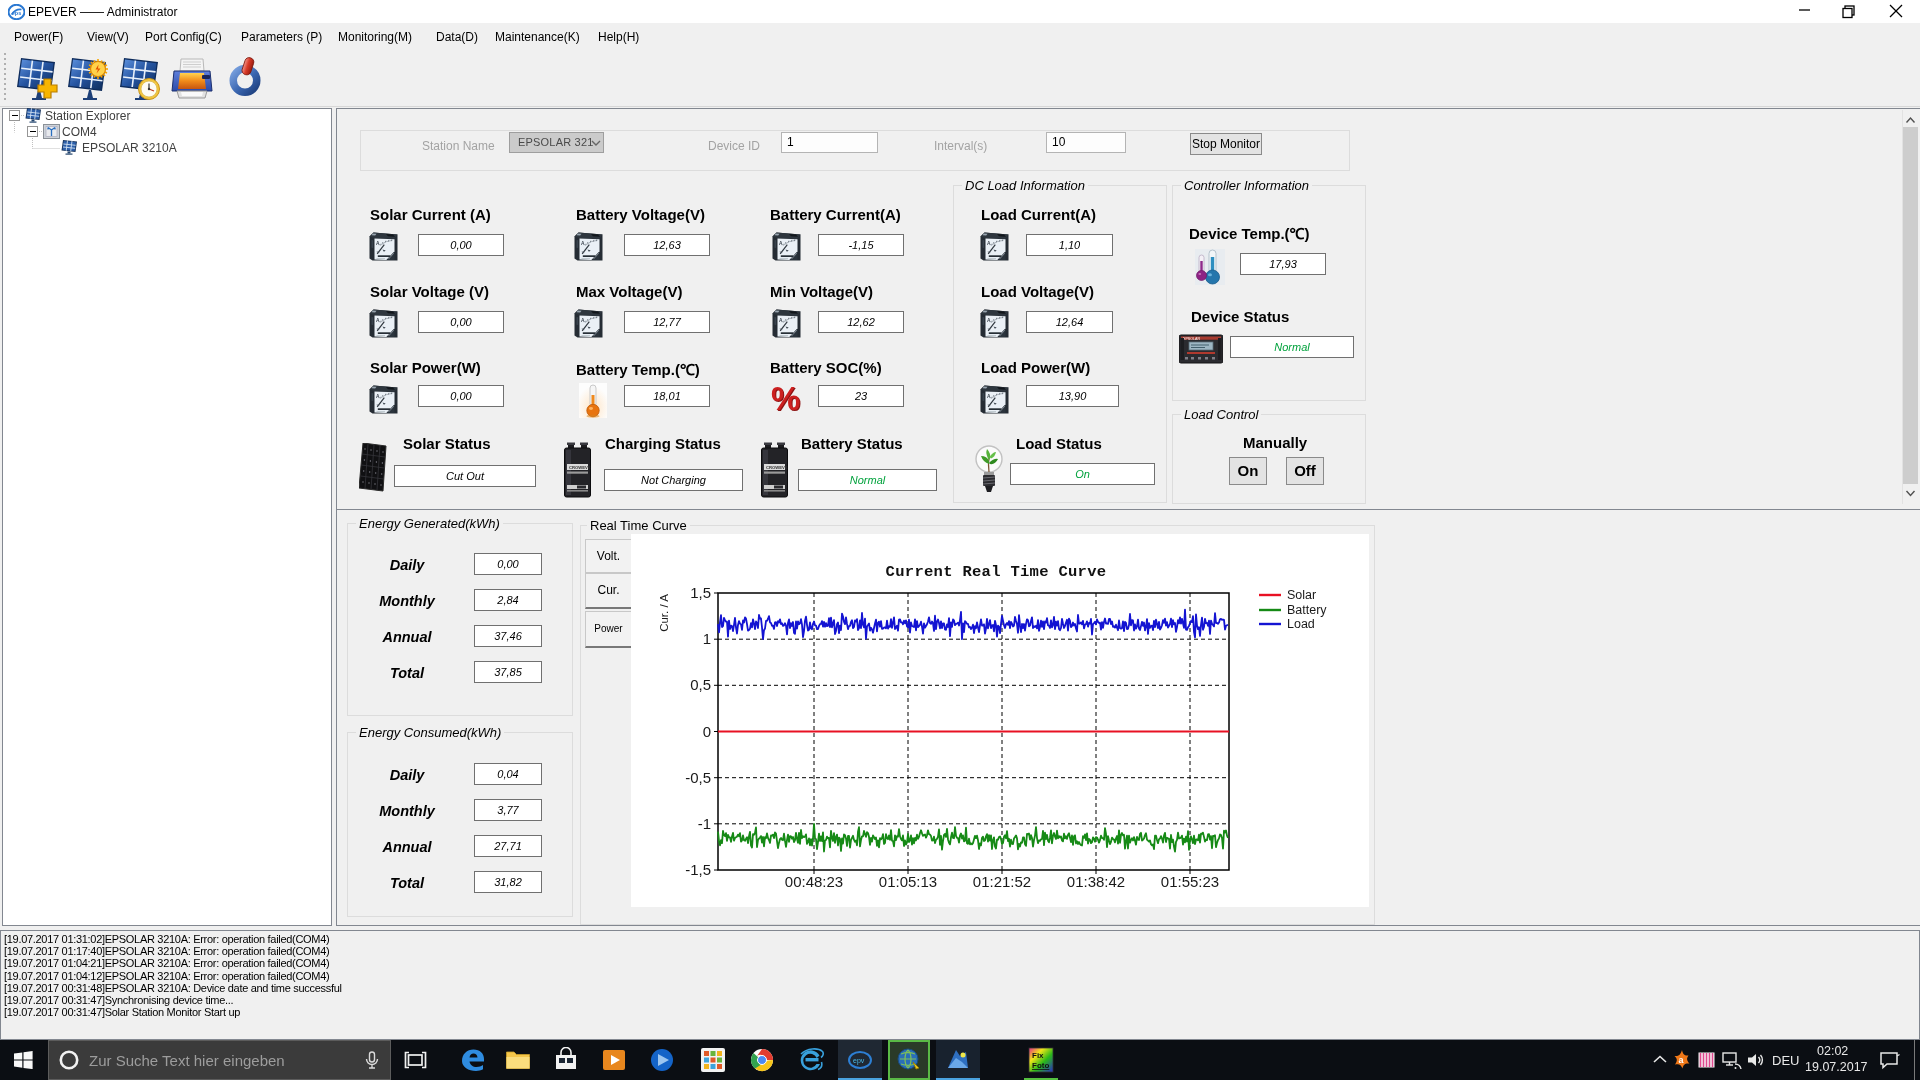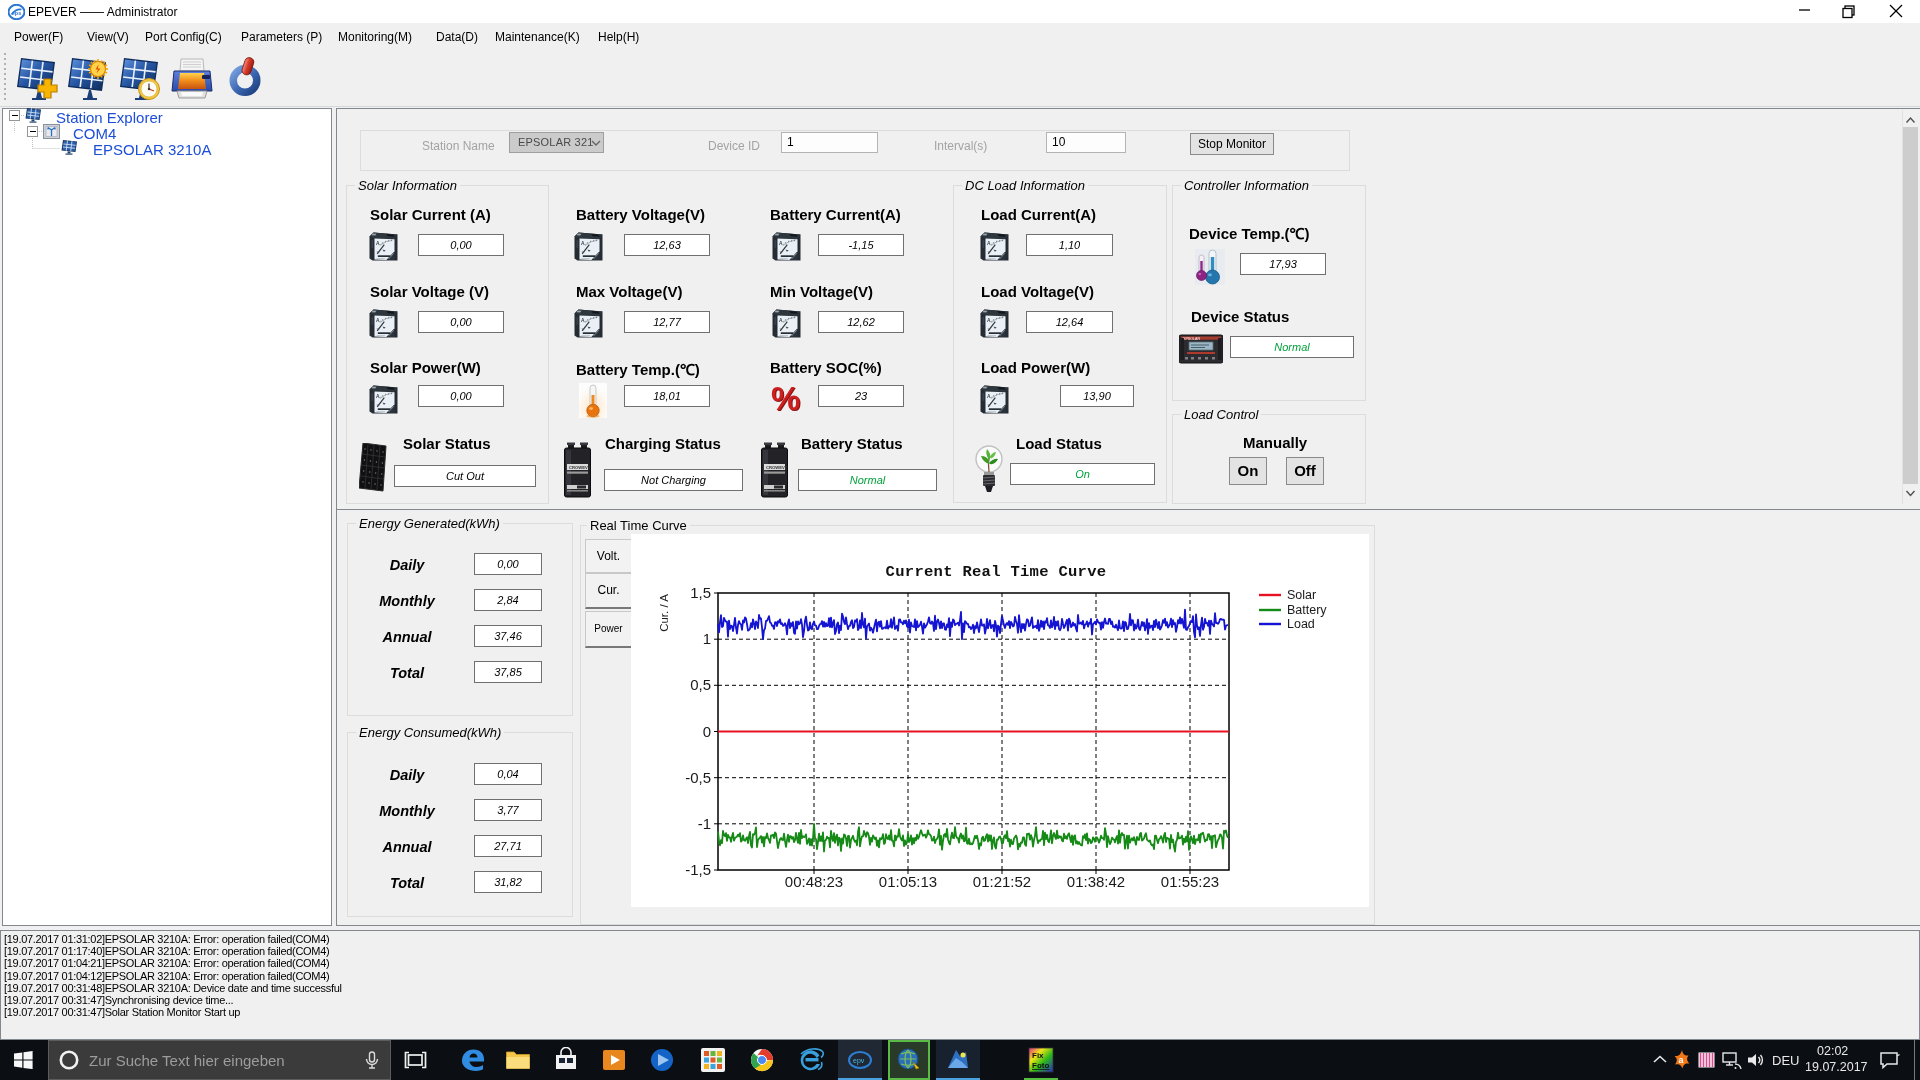--- a/index.html
+++ b/index.html
@@ -12,7 +12,7 @@
 .menu-item { position:absolute; top:7px; font-size:12px; color:#000; }
 .toolbar { left:0; top:50px; width:1920px; height:57px; background:#f0f0f0; border-bottom:1px solid #d7d7d7; }
 .tree { left:2px; top:108px; width:330px; height:818px; background:#ffffff; border:1px solid #828790; }
-.tree-label { position:absolute; font-size:15px; color:#1d4ed8; white-space:nowrap;margin-left:11px; }
+.tree-label { position:absolute; font-size:12px; color:#404040; white-space:nowrap; }
 .expander { position:absolute; width:11px; height:11px; background:#fff; border:1px solid #969696; }
 .expander::after { content:""; position:absolute; left:2px; top:4px; width:6px; height:1px; background:#000; }
 .mainpanel { left:336px; top:108px; width:1584px; height:401px; background:#f0f0f0; border-top:1px solid #828790; border-left:1px solid #828790; }

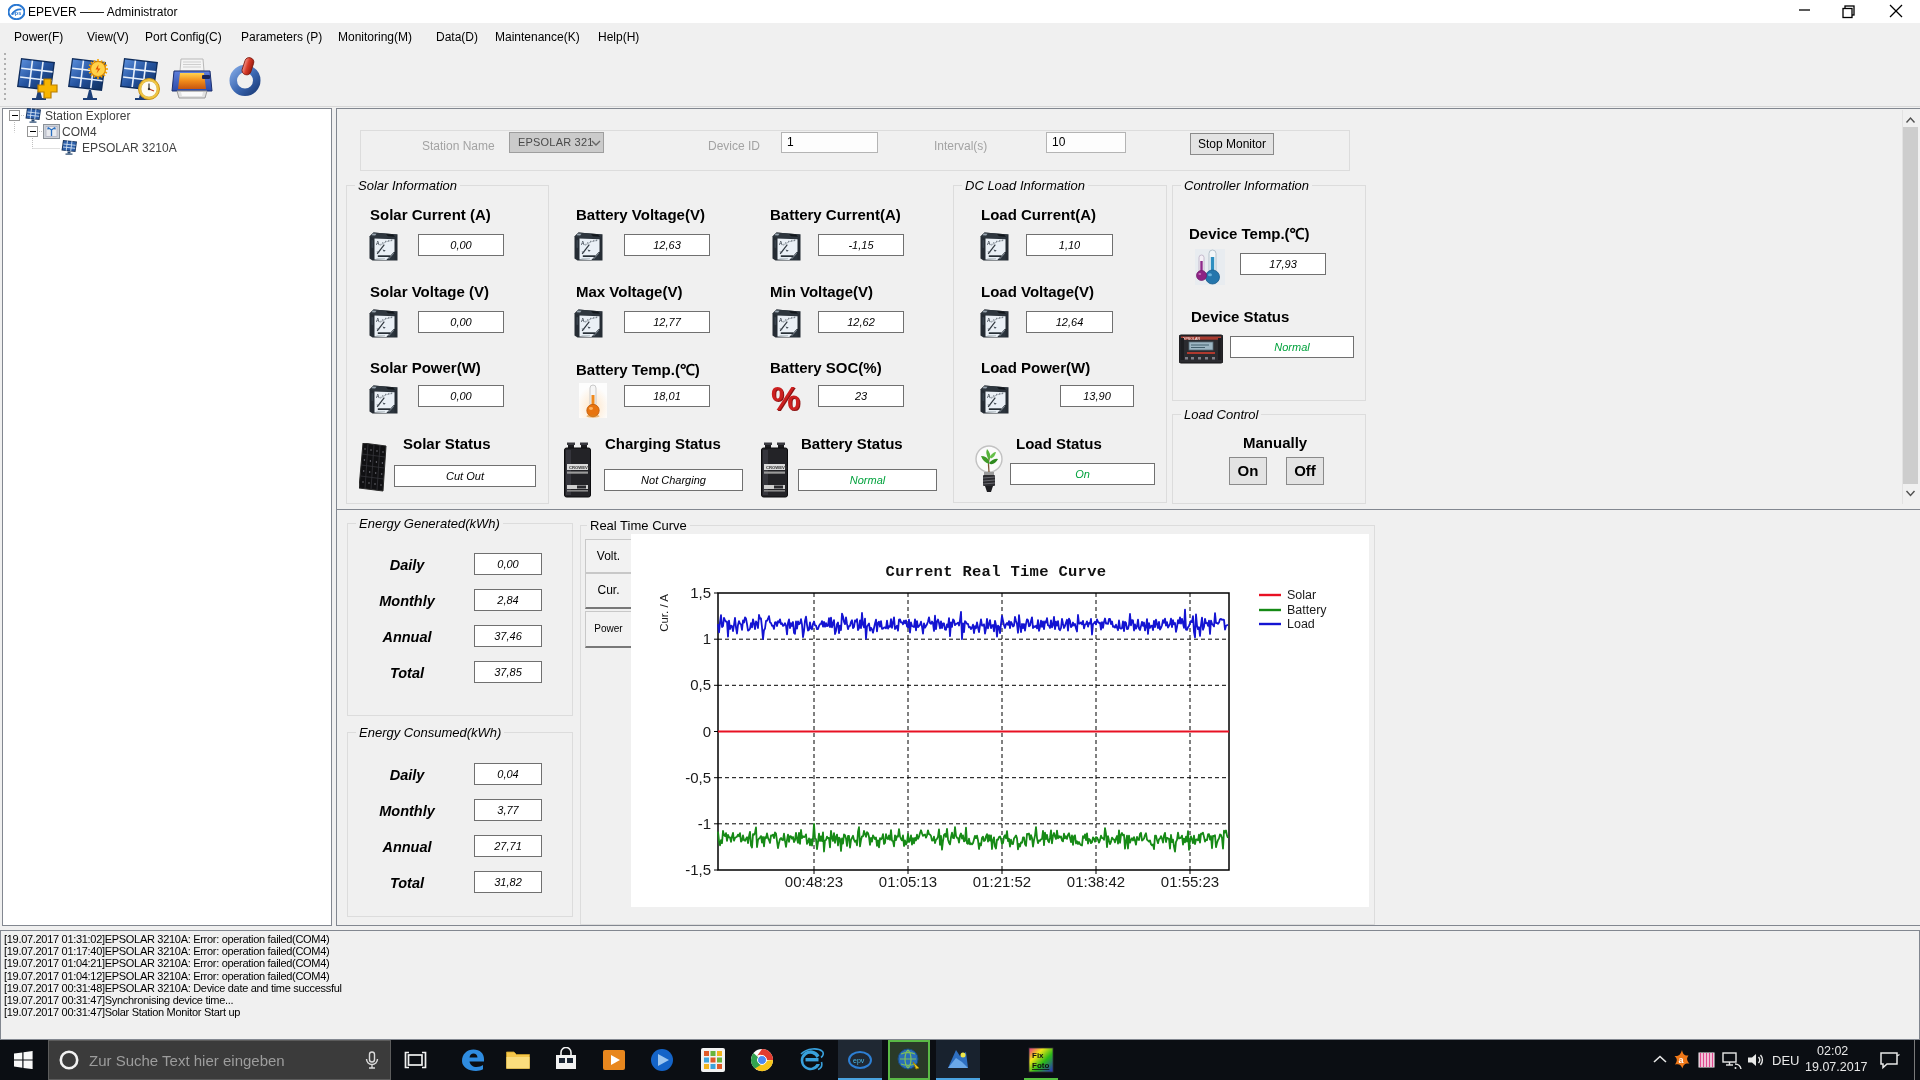--- a/index.html
+++ b/index.html
@@ -256,7 +256,7 @@
     <div class="abs" style="left:420px;top:1px;width:97px;height:21px;background:#fdfdfd;border:1px solid #b4b4b4;font-size:12px;color:#000;line-height:19px;padding-left:5px">1</div>
     <span class="glabel" style="left:573px;top:8px">Interval(s)</span>
     <div class="abs" style="left:685px;top:1px;width:80px;height:21px;background:#fdfdfd;border:1px solid #b4b4b4;font-size:12px;color:#000;line-height:19px;padding-left:5px">10</div>
-    <div class="abs" style="left:829px;top:2px;width:84px;height:22px;background:#e3e3e3;border:1px solid #8a8a8a;font-size:12px;color:#000;text-align:center;line-height:20px">Stop Monitor</div>
+    <div class="abs" style="left:829px;top:2px;width:72px;height:22px;background:#e3e3e3;border:1px solid #8a8a8a;font-size:12px;color:#000;text-align:center;line-height:20px">Stop Monitor</div>
   </div>
 
   <div class="groupbox" style="left:346px;top:185px;width:203px;height:319px">

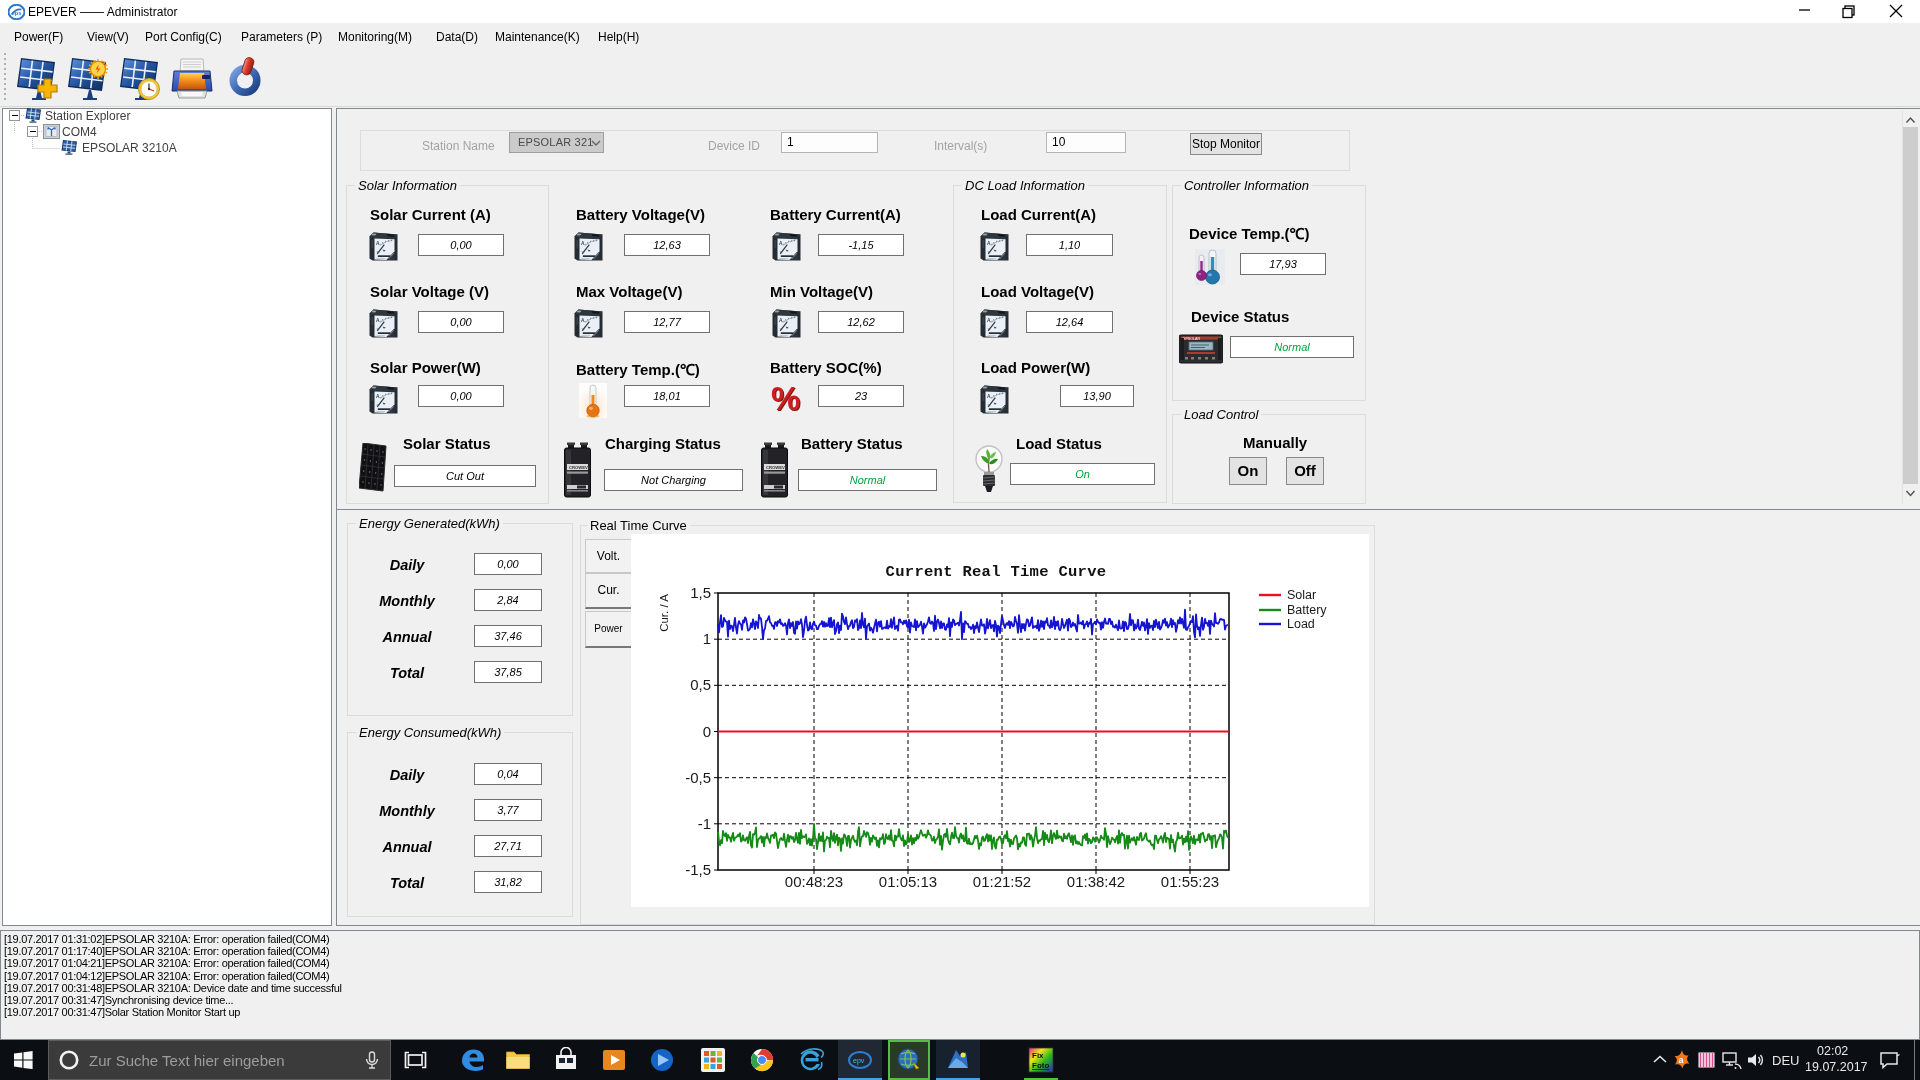--- a/index.html
+++ b/index.html
@@ -259,9 +259,6 @@
     <div class="abs" style="left:829px;top:2px;width:72px;height:22px;background:#e3e3e3;border:1px solid #8a8a8a;font-size:12px;color:#000;text-align:center;line-height:20px">Stop Monitor</div>
   </div>
 
-  <div class="groupbox" style="left:346px;top:185px;width:203px;height:319px">
-    <span class="gb-label">Solar Information</span>
-  </div>
 
 
   <div class="groupbox" style="left:953px;top:185px;width:214px;height:318px">

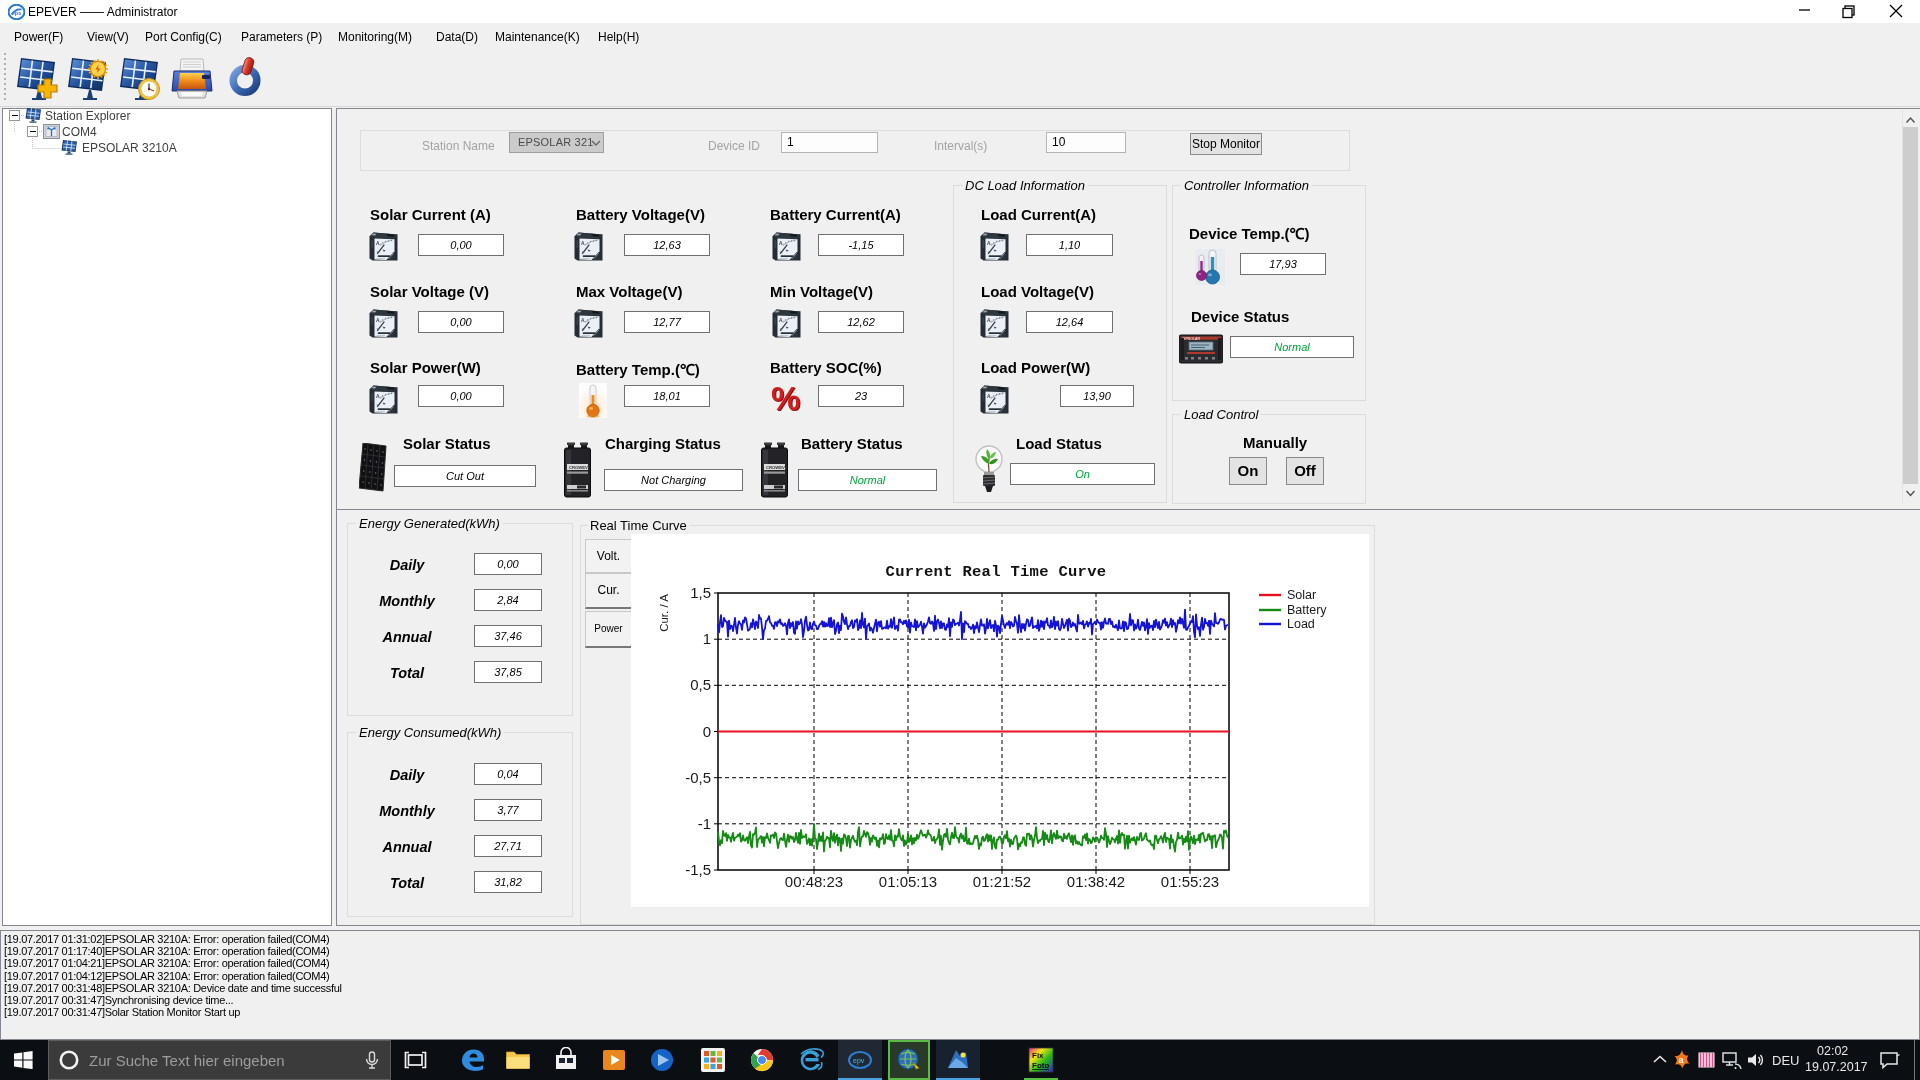--- a/index.html
+++ b/index.html
@@ -620,7 +620,7 @@
 <rect x="8.8" y="24.3" width="12.5" height="1.7" fill="#262e36"></rect>
 <line x1="7.5" y1="27.6" x2="16" y2="27.6" stroke="#aab4bc" stroke-width="0.7"></line>
 </svg>
-<div class="vbox" style="left:1060px;top:385px;width:74px">13,90</div>
+<div class="vbox" style="left:1026px;top:385px;width:93px">13,90</div>
 <div class="flabel" style="left:1016px;top:435px">Load Status</div>
 <svg class="abs" style="left:975px;top:444px" width="28" height="51" viewBox="0 0 28 51">
 <circle cx="14" cy="15" r="13" fill="#fbfbfb" stroke="#c2c2c2" stroke-width="1.4"></circle>

